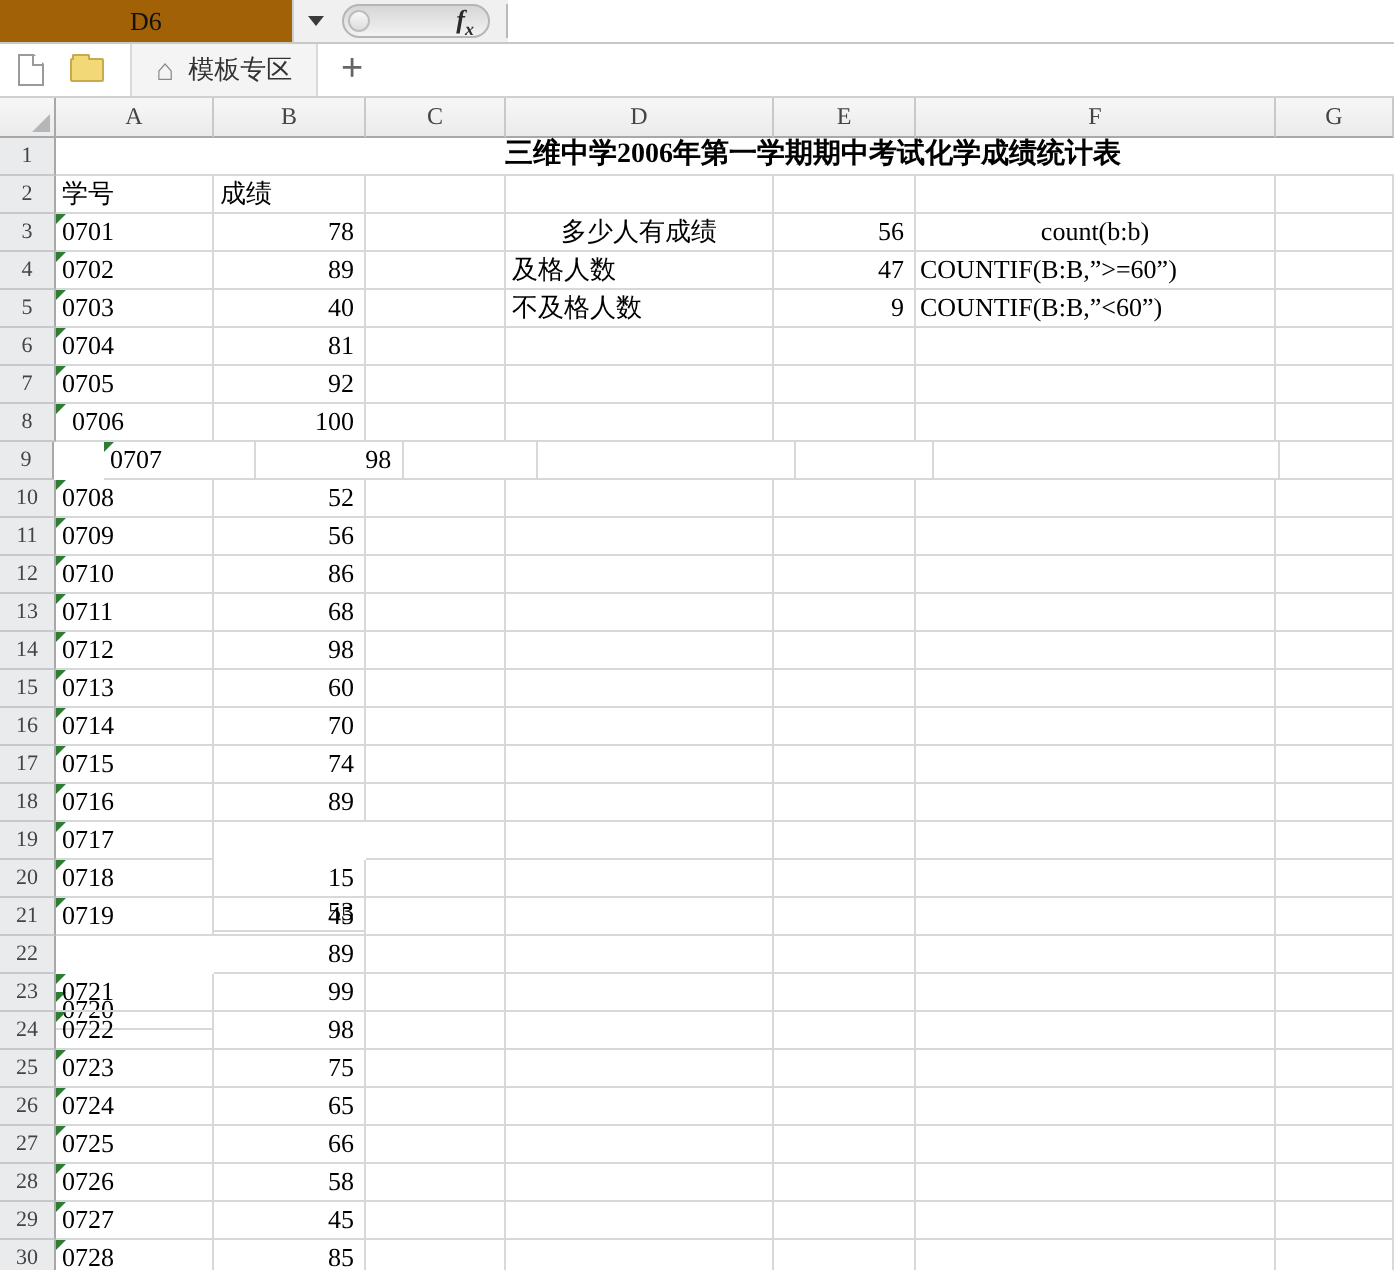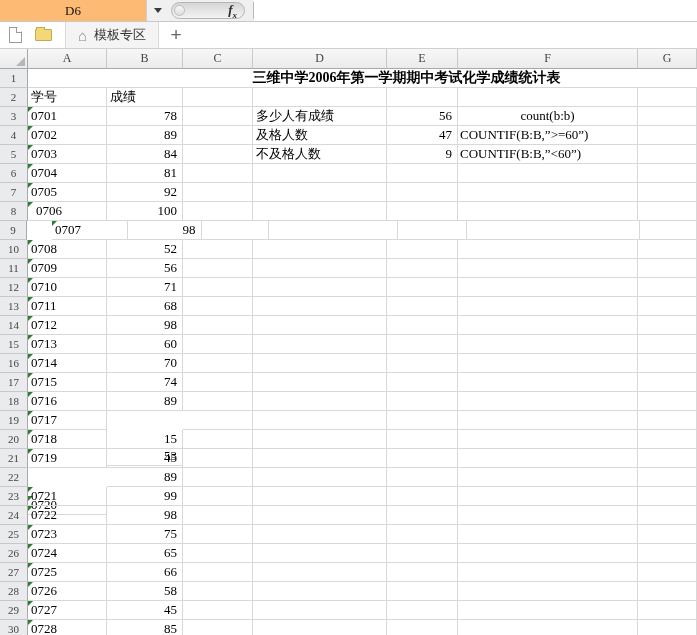--- a/index.html
+++ b/index.html
@@ -14,7 +14,7 @@
     display:flex;align-items:center;position:relative;
   }
   .name-box{
-    width:146px;height:21px;background:#fdba74;border-right:1px solid #cfcfcf;
+    width:146px;height:21px;background:#a16207;border-right:1px solid #cfcfcf;
     text-align:center;line-height:21px;font-size:13px;color:#111;
     font-family:"Liberation Serif","DejaVu Serif",serif;
   }

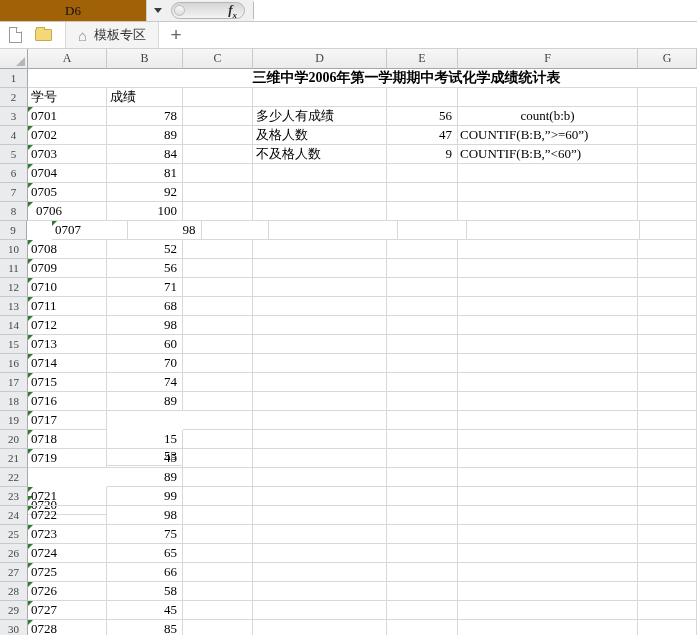--- a/index.html
+++ b/index.html
@@ -136,7 +136,7 @@
           <div class="cell" style="width: 79px;">0701<div class="err-tri"></div></div>
           <div class="cell num" style="width: 76px;">78</div>
           <div class="cell" style="width: 70px;"></div>
-          <div class="cell" style="width: 134px;">多少人有成绩</div>
+          <div class="cell" style="width: 134px; text-align: center;">多少人有成绩</div>
           <div class="cell num" style="width: 71px;">56</div>
           <div class="cell ctr" style="width: 180px;">count(b:b)</div>
           <div class="cell" style="width: 59px;"></div>

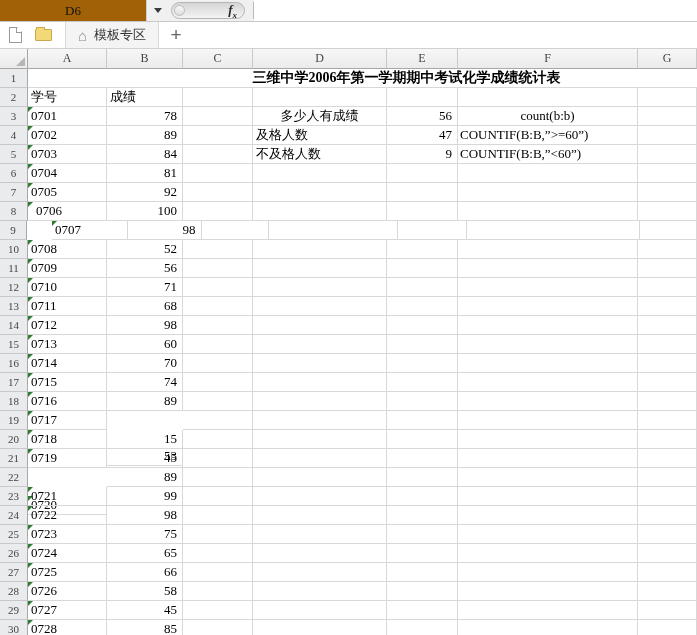--- a/index.html
+++ b/index.html
@@ -154,7 +154,7 @@
         <div class="row">
           <div class="row-h">5</div>
           <div class="cell" style="width: 79px;">0703<div class="err-tri"></div></div>
-          <div class="cell num" style="width: 76px;">84</div>
+          <div class="cell num" style="width: 76px;">40</div>
           <div class="cell" style="width: 70px;"></div>
           <div class="cell" style="width: 134px;">不及格人数</div>
           <div class="cell num" style="width: 71px;">9</div>

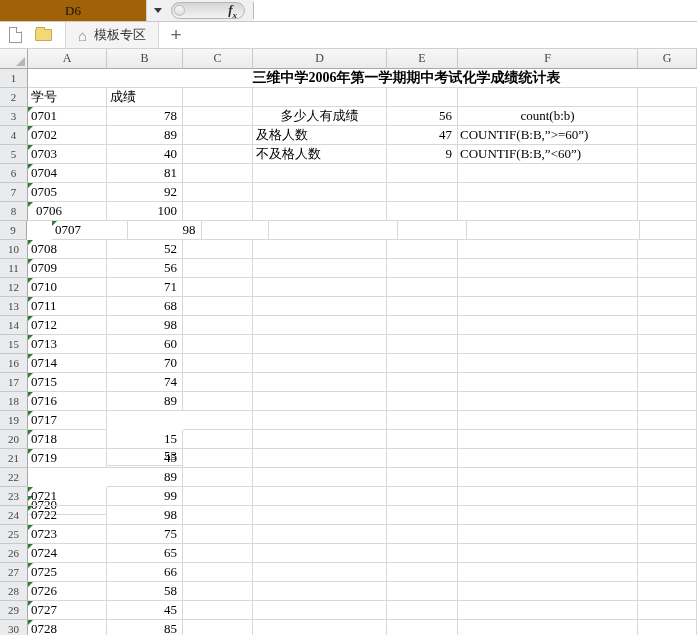--- a/index.html
+++ b/index.html
@@ -224,7 +224,7 @@
         <div class="row">
           <div class="row-h">12</div>
           <div class="cell" style="width: 79px;">0710<div class="err-tri"></div></div>
-          <div class="cell num" style="width: 76px;">71</div>
+          <div class="cell num" style="width: 76px;">86</div>
           <div class="cell" style="width: 70px;"></div>
           <div class="cell" style="width: 134px;"></div>
           <div class="cell" style="width: 71px;"></div>

